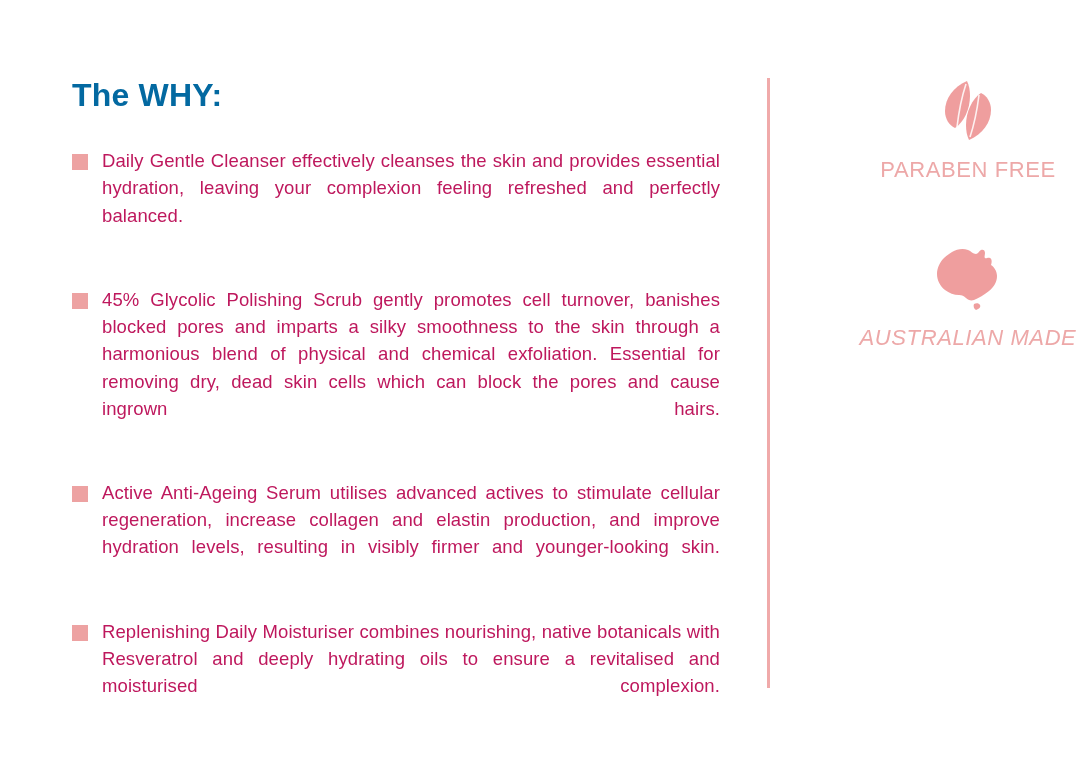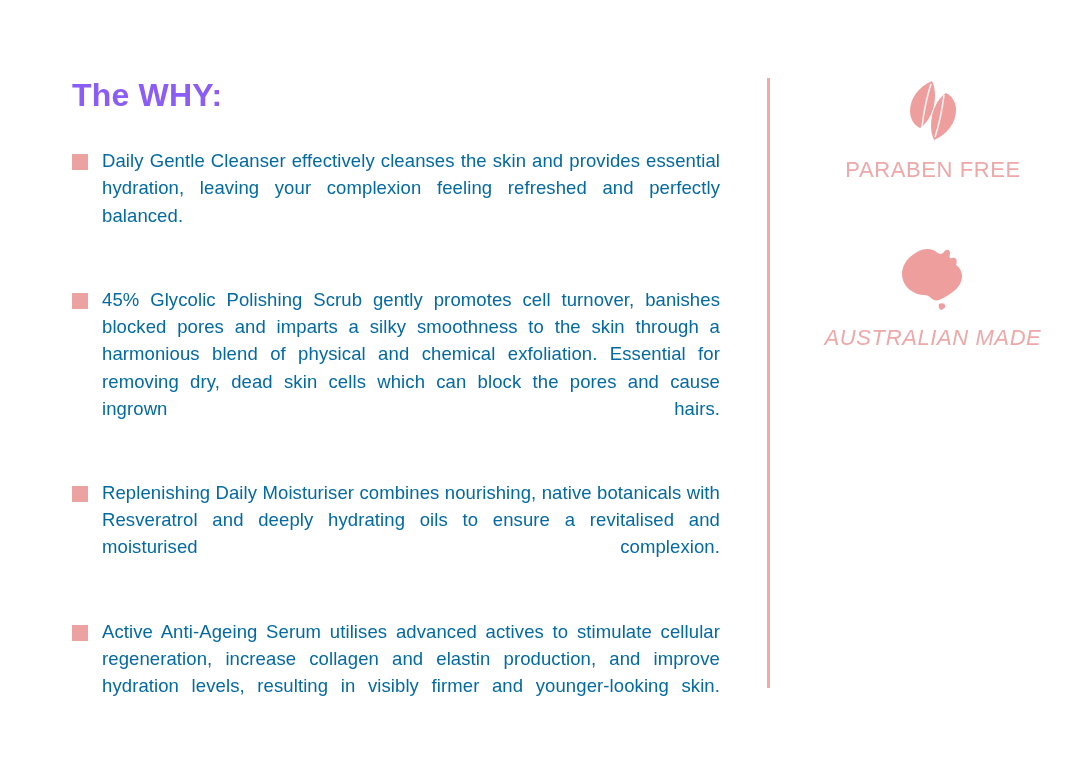--- a/index.html
+++ b/index.html
@@ -33,7 +33,7 @@
   .page-title {
     font-size: 32px;
     font-weight: 700;
-    color: #8b5cf6;
+    color: #0369a1;
     letter-spacing: 0.2px;
     line-height: 1.1;
     margin: 0 0 34px 0;

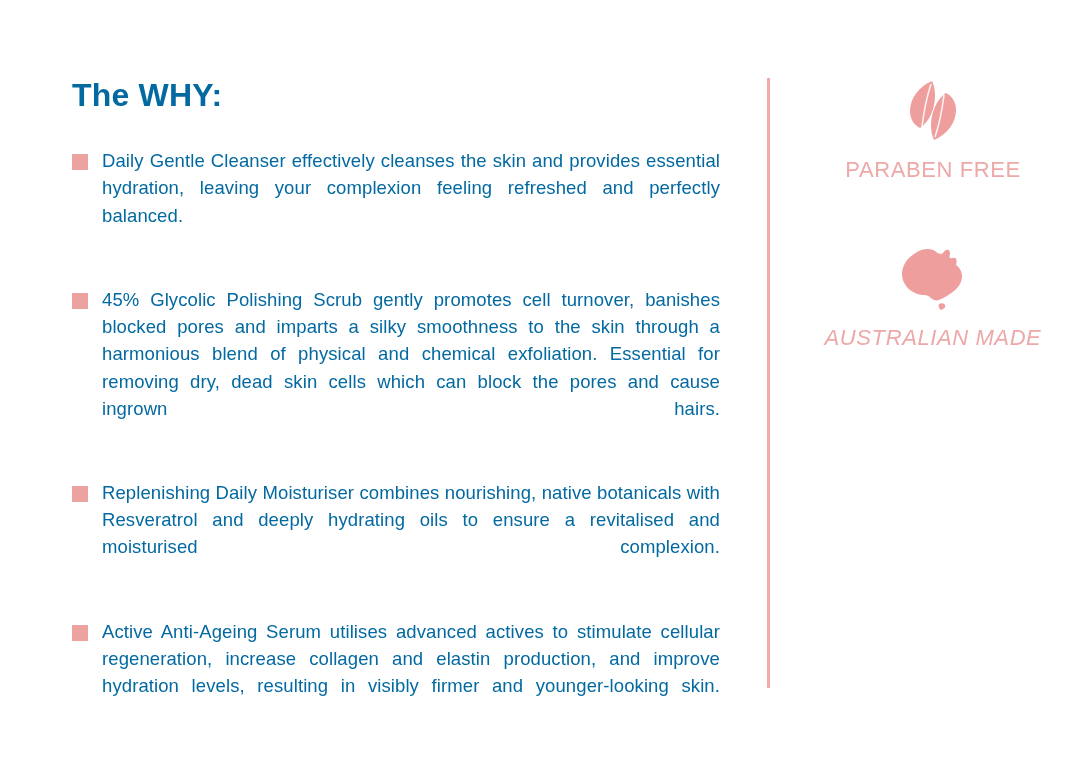--- a/index.html
+++ b/index.html
@@ -67,7 +67,7 @@
     display: block;
     font-size: 18.5px;
     line-height: 1.47;
-    color: #0369a1;
+    color: #be185d;
     text-align: justify;
     text-justify: inter-word;
     letter-spacing: 0.1px;

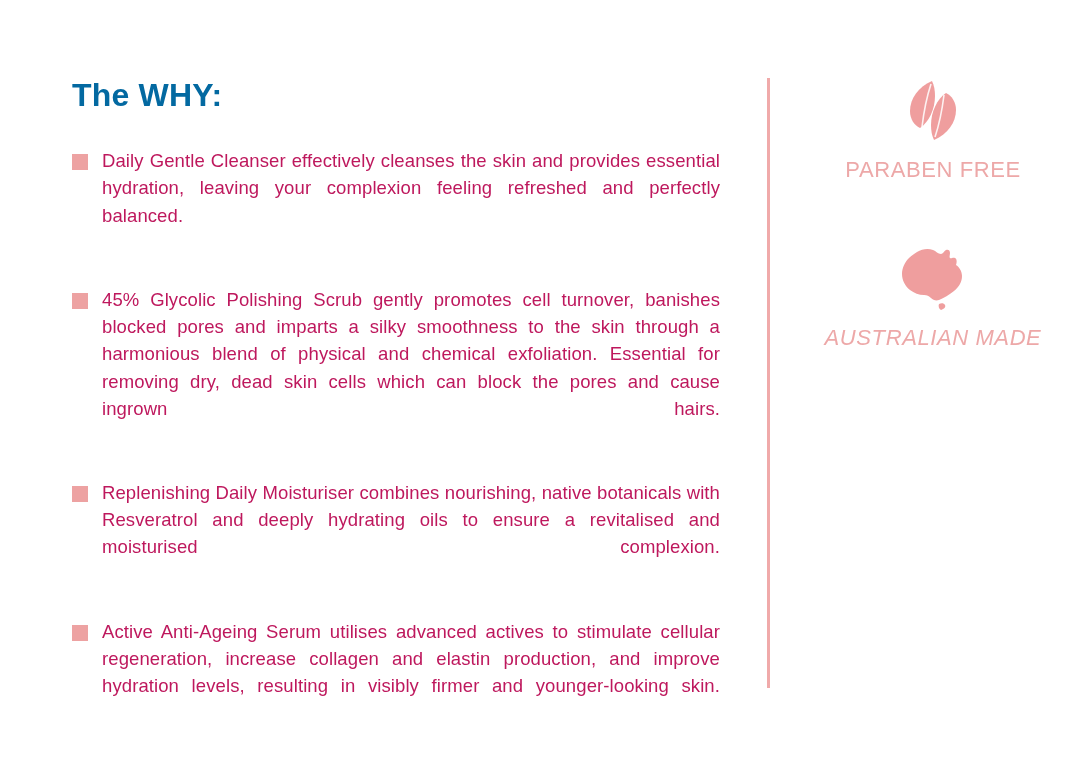--- a/index.html
+++ b/index.html
@@ -91,7 +91,7 @@
   
   .badges {
     position: absolute;
-    left: 777px;
+    left: 812px;
     top: 78px;
     width: 265px;
     height: 610px;

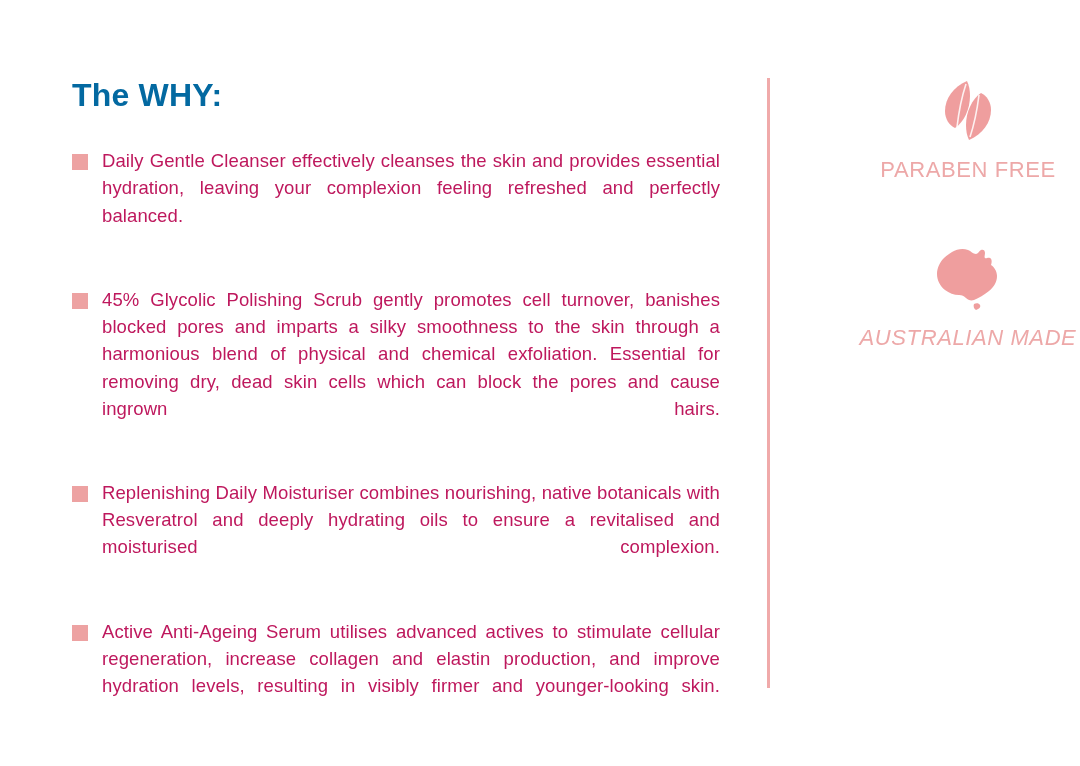--- a/index.html
+++ b/index.html
@@ -152,12 +152,12 @@
 
       <li class="bullet-item">
         <span class="bullet-marker"></span>
+        <span class="bullet-text">Active Anti-Ageing Serum utilises advanced actives to stimulate cellular regeneration, increase collagen and elastin production, and improve hydration levels, resulting in visibly firmer and younger-looking skin.</span>
+      </li>
+
+      <li class="bullet-item">
+        <span class="bullet-marker"></span>
         <span class="bullet-text">Replenishing Daily Moisturiser combines nourishing, native botanicals with Resveratrol and deeply hydrating oils to ensure a revitalised and moisturised complexion.</span>
-      </li>
-
-      <li class="bullet-item">
-        <span class="bullet-marker"></span>
-        <span class="bullet-text">Active Anti-Ageing Serum utilises advanced actives to stimulate cellular regeneration, increase collagen and elastin production, and improve hydration levels, resulting in visibly firmer and younger-looking skin.</span>
       </li>
 
     </ul>

